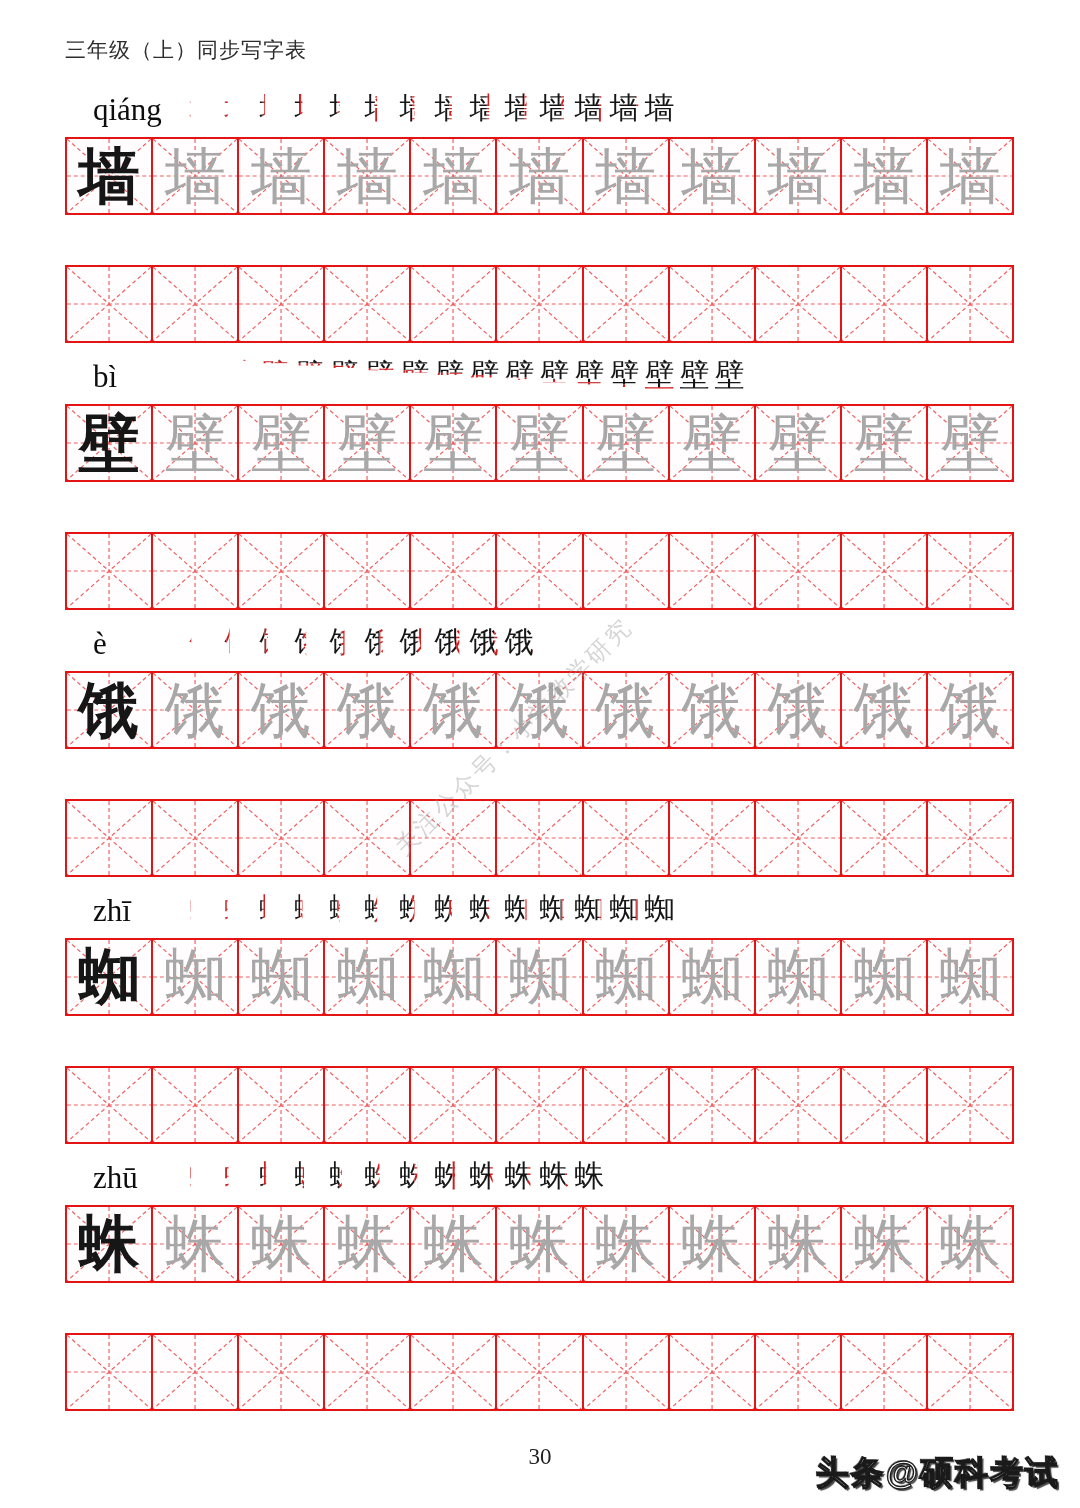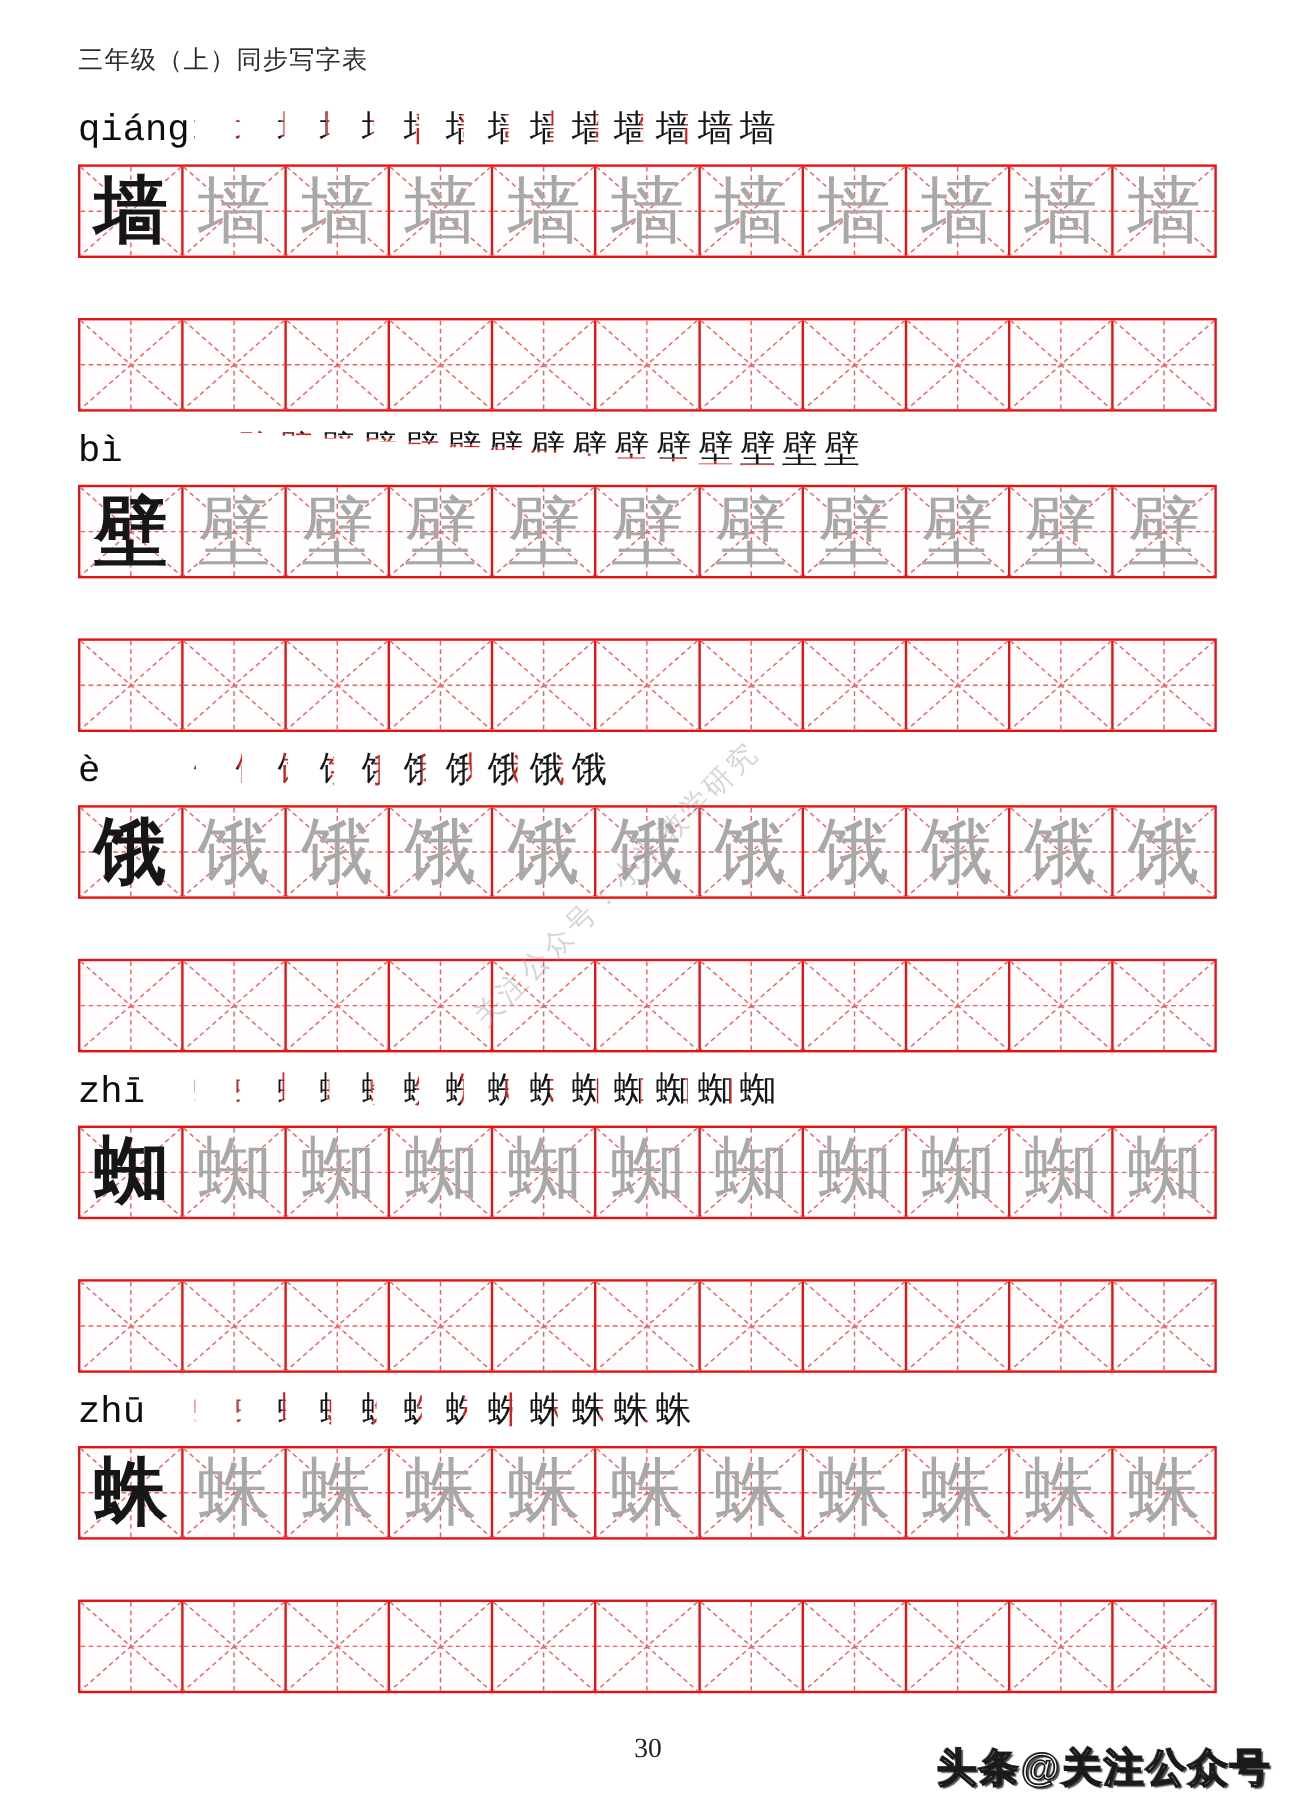--- a/index.html
+++ b/index.html
@@ -38,12 +38,13 @@
     width:949px;
   }
   .pinyin{
-    font-family:Liberation Mono, monospace;
+    font-family:Liberation Serif, serif;
     font-size:31px;
     line-height:44px;
     color:#0d0d0d;
     width:95px;
     flex:0 0 95px;
+    margin-left:28px;
   }
   .strokes{
     display:flex;

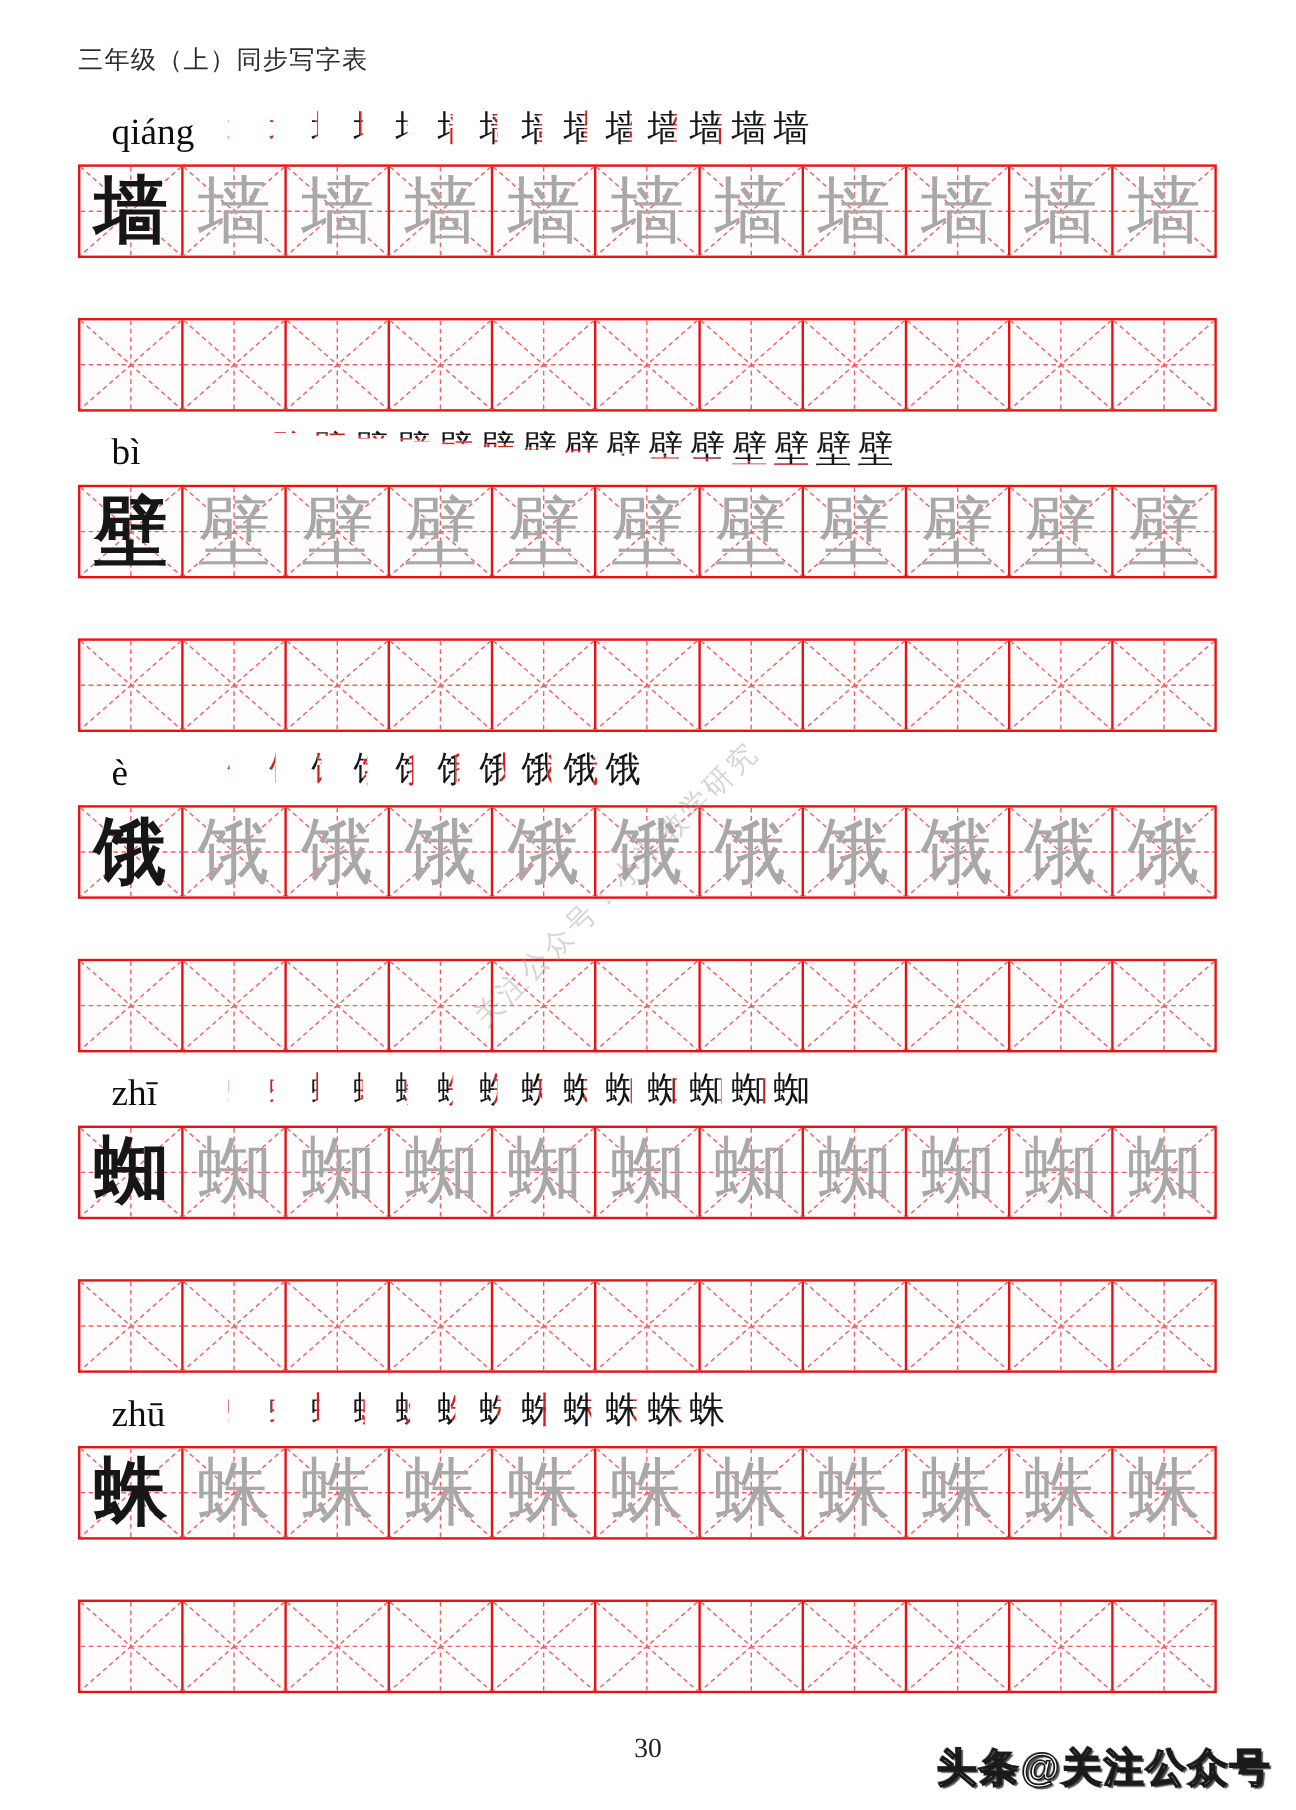--- a/index.html
+++ b/index.html
@@ -1391,7 +1391,7 @@
 
   <div class="diag-wm">关注公众号：小学教学研究</div>
   <div class="pageno">30</div>
-  <div class="brand">头条@关注公众号</div>
+  <div class="brand">头条@硕科考试</div>
 </div>
 
 </body></html>

